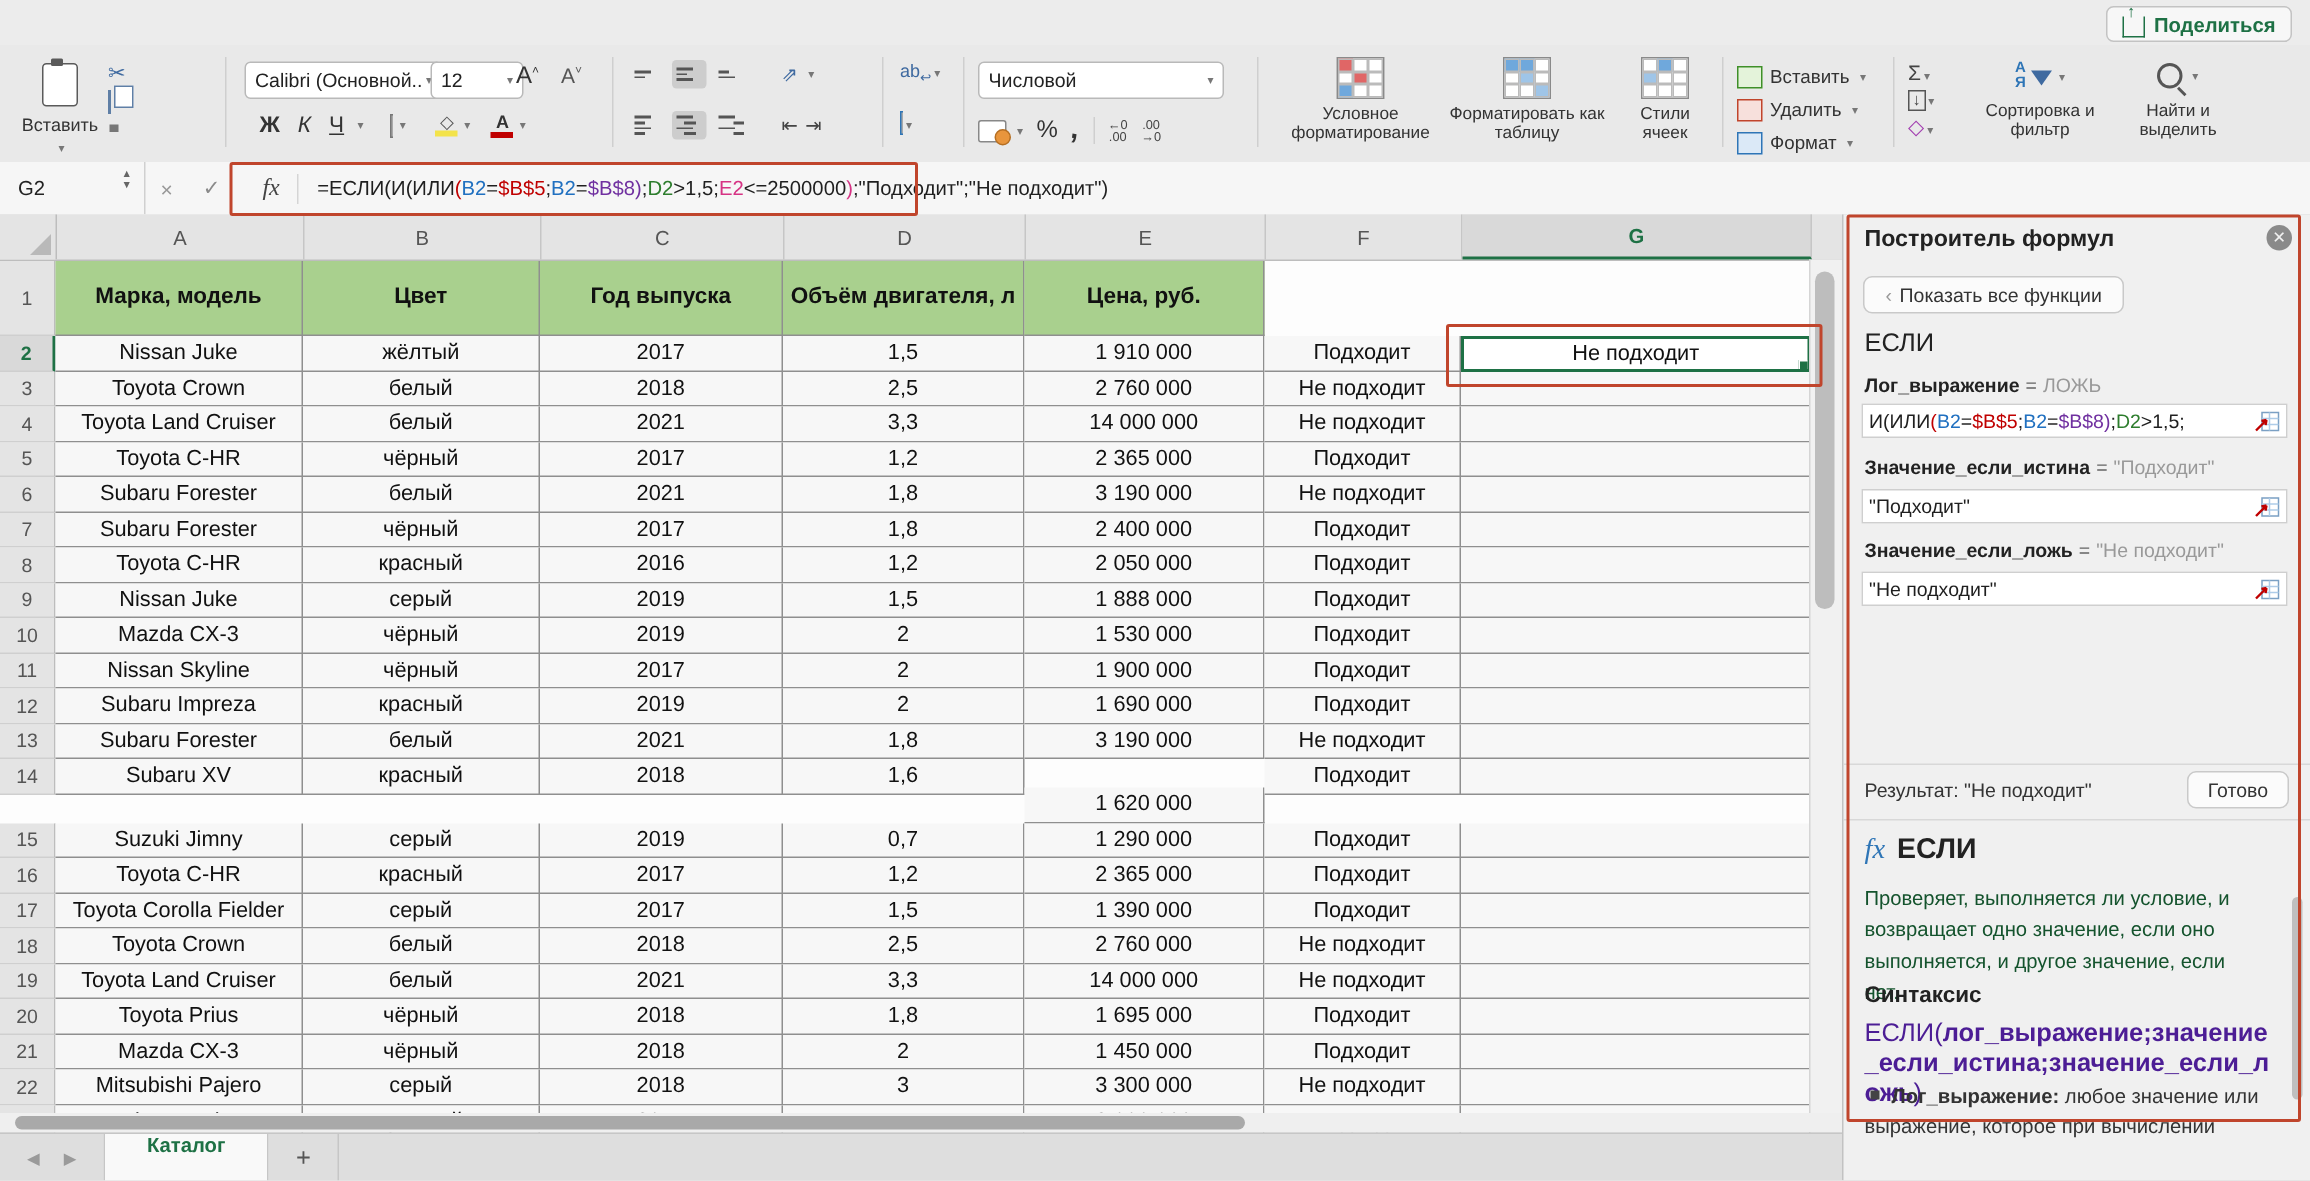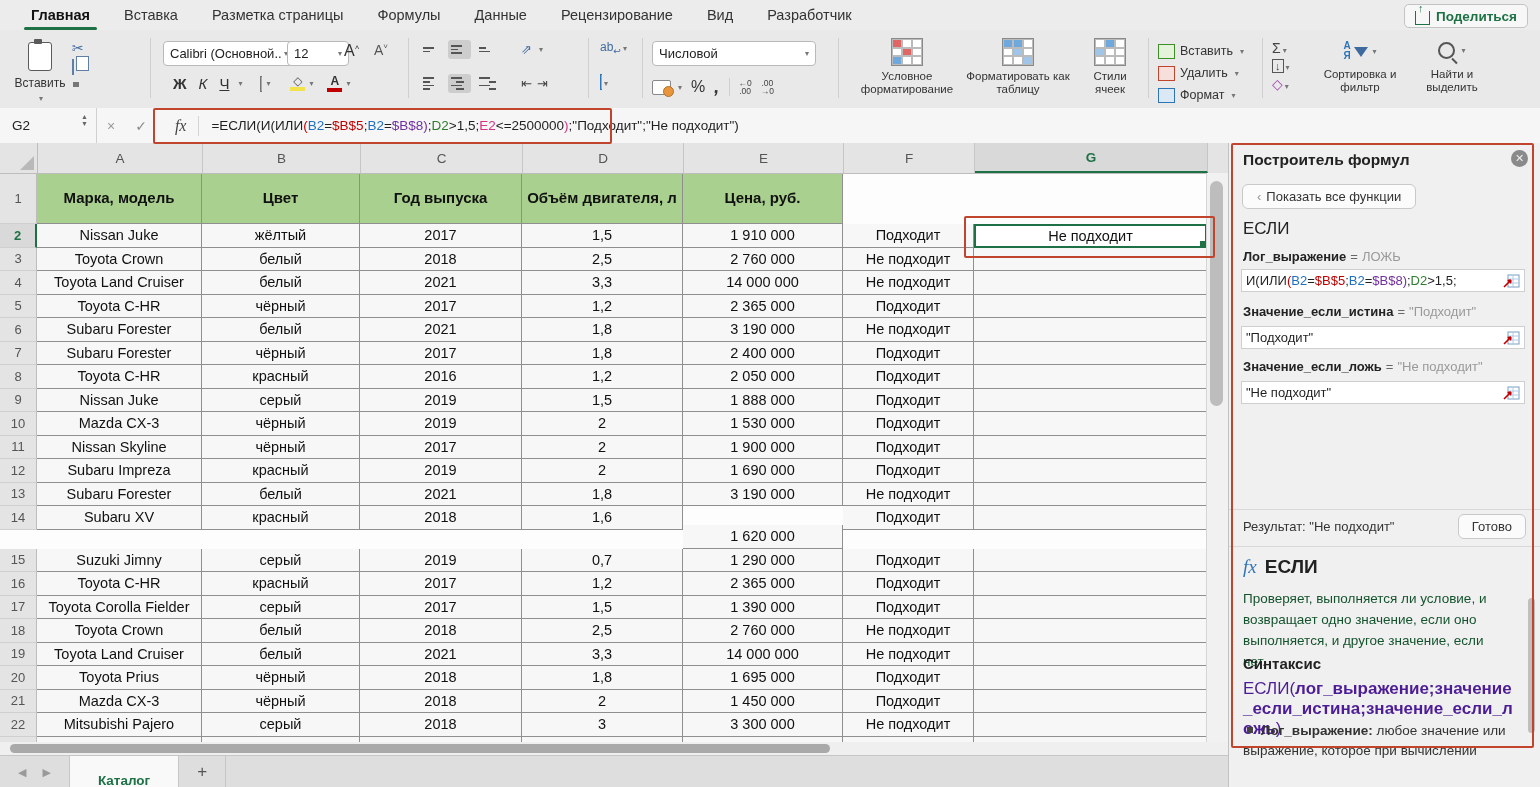--- a/index.html
+++ b/index.html
@@ -132,16 +132,6 @@
 <div id="app">
 
   <div class="tabbar">
-    <div class="tabs">
-        <div class="tab active">Главная</div>
-        <div class="tab">Вставка</div>
-        <div class="tab">Разметка страницы</div>
-        <div class="tab">Формулы</div>
-        <div class="tab">Данные</div>
-        <div class="tab">Рецензирование</div>
-        <div class="tab">Вид</div>
-        <div class="tab">Разработчик</div>
-      </div>
     <div class="share-btn">
       <span class="share-ic"></span>
       <span>Поделиться</span>

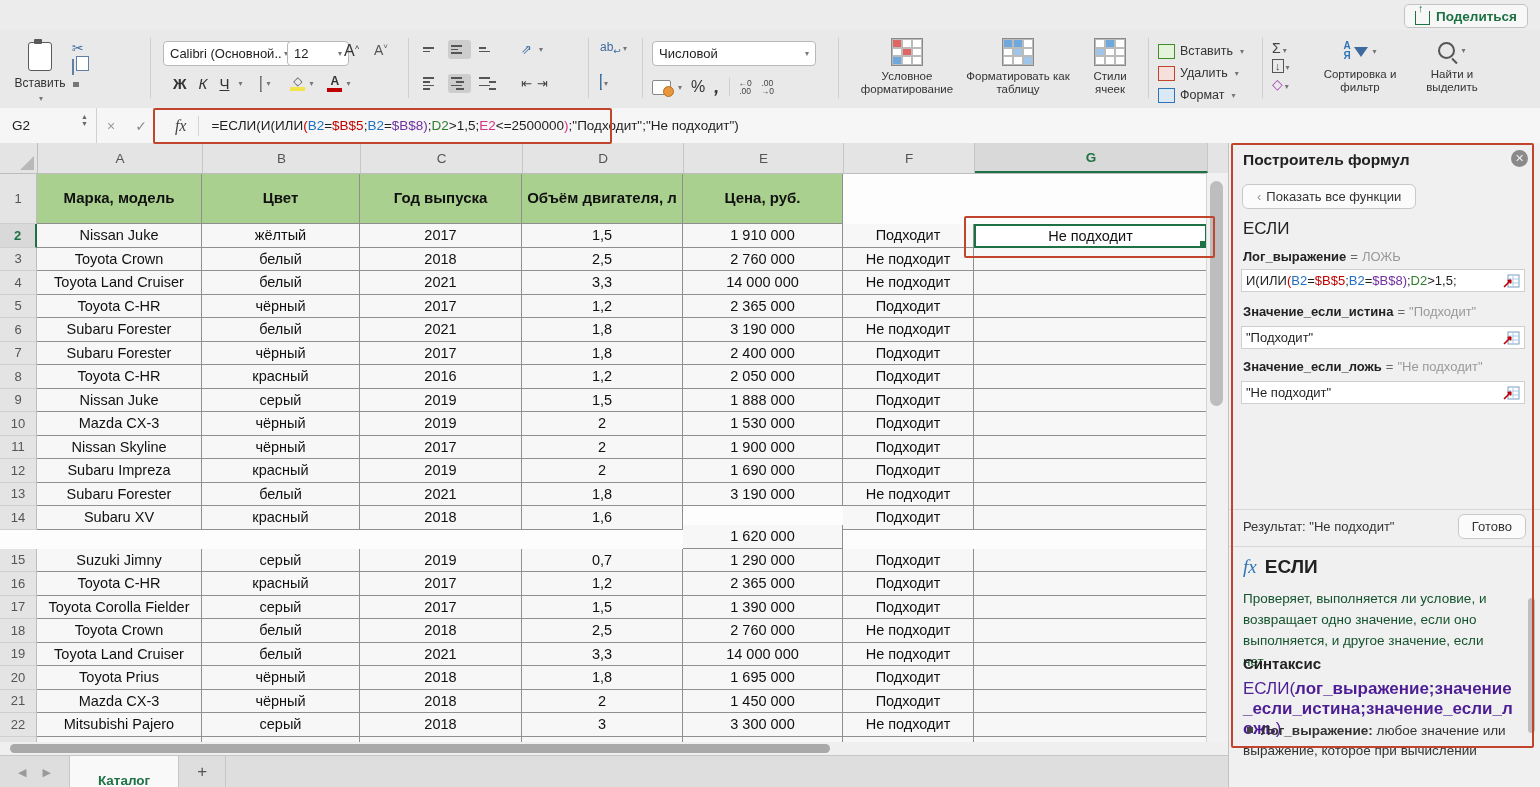--- a/index.html
+++ b/index.html
@@ -91,7 +91,7 @@
   .hthumb{position:absolute;left:10px;top:2px;height:9px;width:820px;border-radius:5px;background:#a9a9a9;}
   .sheetbar{position:absolute;left:0;top:755px;width:1228px;height:32px;background:#dedede;border-top:1px solid #c6c6c6;display:flex;align-items:stretch;}
   .snav{display:flex;align-items:center;gap:16px;padding:0 18px;color:#9a9a9a;font-size:11px;}
-  .stab{background:#f9f9f9;display:flex;align-items:flex-end;padding:0 28px;font-size:13.5px;font-weight:700;color:#1e7145;border-right:1px solid #c6c6c6;border-left:1px solid #c6c6c6;}
+  .stab{background:#f9f9f9;display:flex;align-items:flex-start;padding:0 28px;font-size:13.5px;font-weight:700;color:#1e7145;border-right:1px solid #c6c6c6;border-left:1px solid #c6c6c6;}
   .stab-add{display:flex;align-items:center;padding:0 18px;font-size:17px;color:#555;border-right:1px solid #c6c6c6;}
   
   .panel{position:absolute;left:1228px;top:143px;width:312px;height:644px;background:#f0f0f0;border-left:1px solid #c2c2c2;box-sizing:border-box;}

